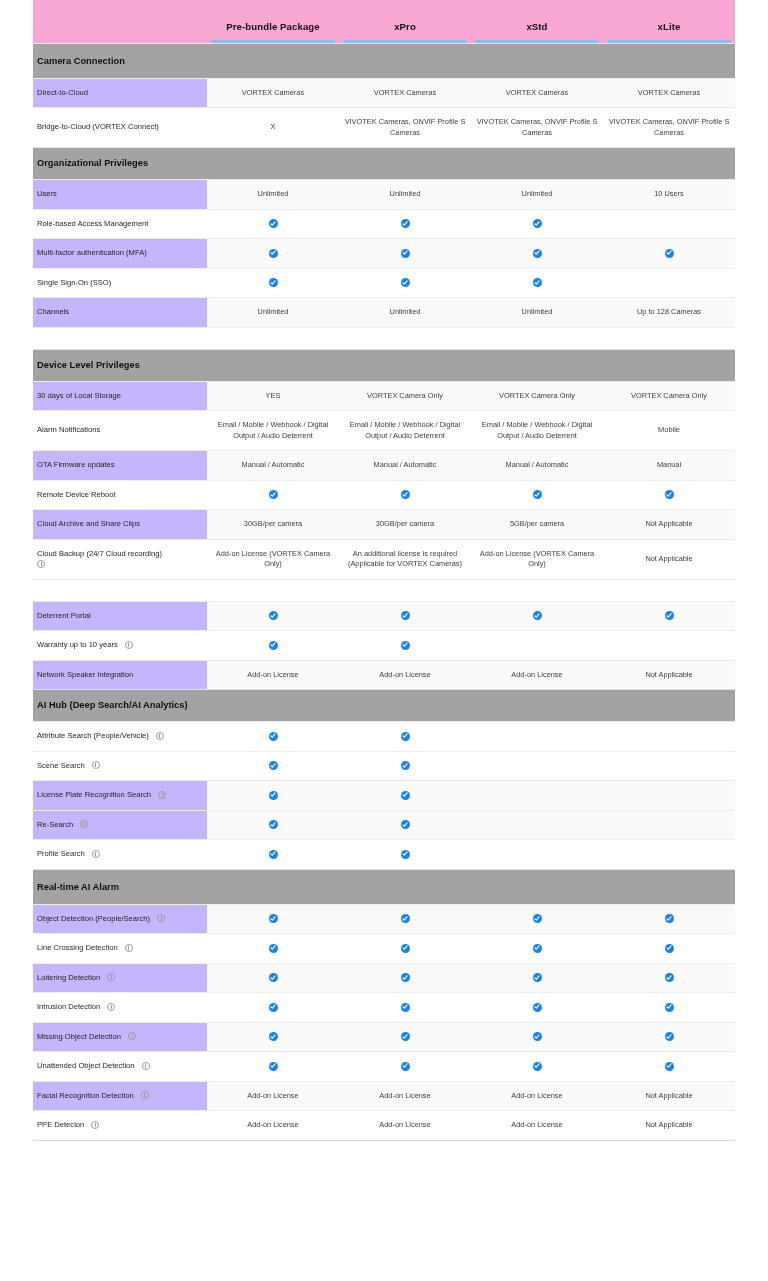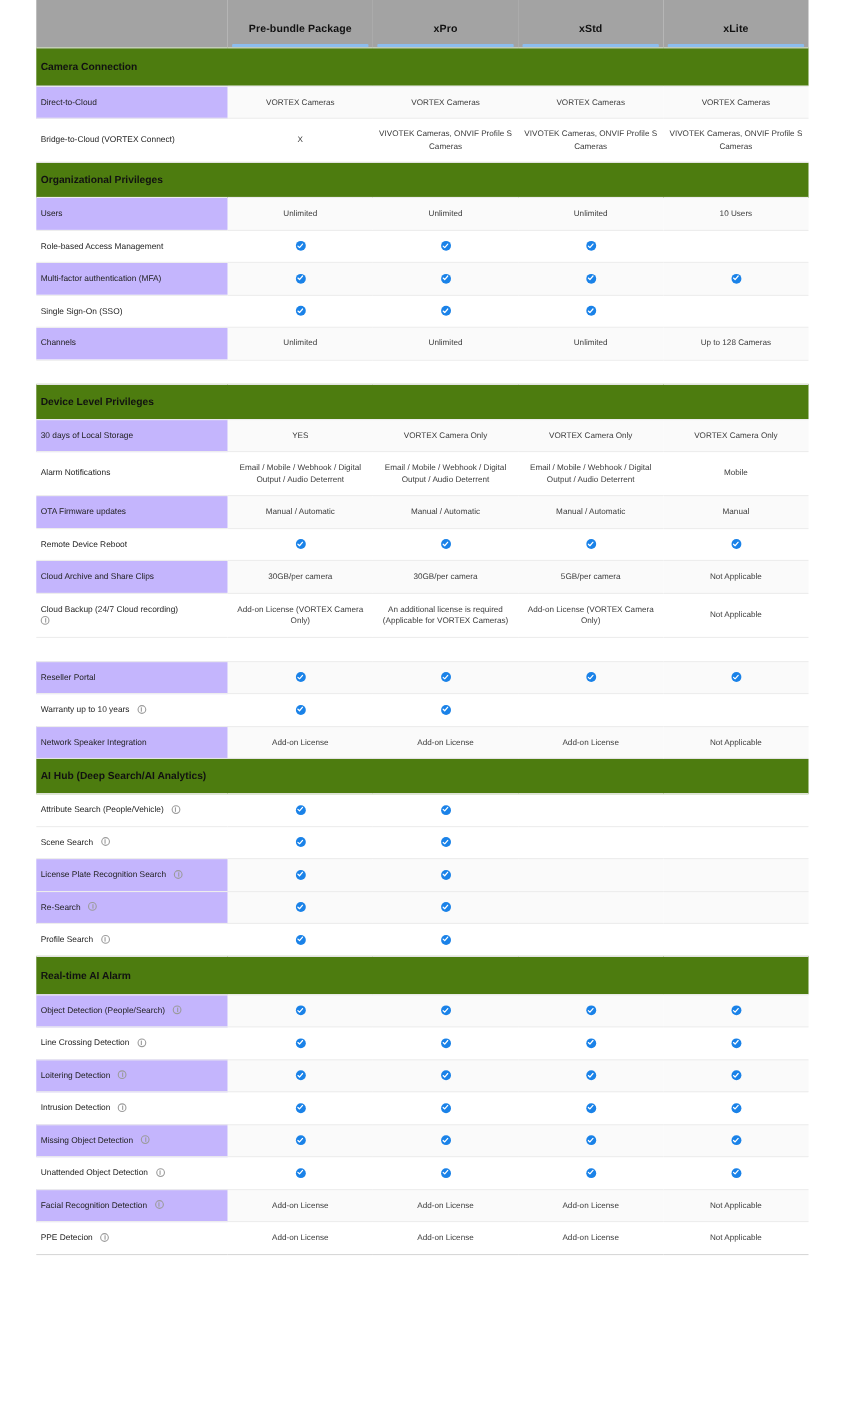--- a/index.html
+++ b/index.html
@@ -19,7 +19,7 @@
   col.c-col  { width: 132px; }
 
   
-  thead th { padding: 0; background: #a3a3a3; border: 0; }
+  thead th { padding: 0; background: #f9a8d4; border: 0; }
   .hdr-spacer { height: 21px; }
   .hdr-title {
     font-size: 9.6px; font-weight: bold; color: #111111;

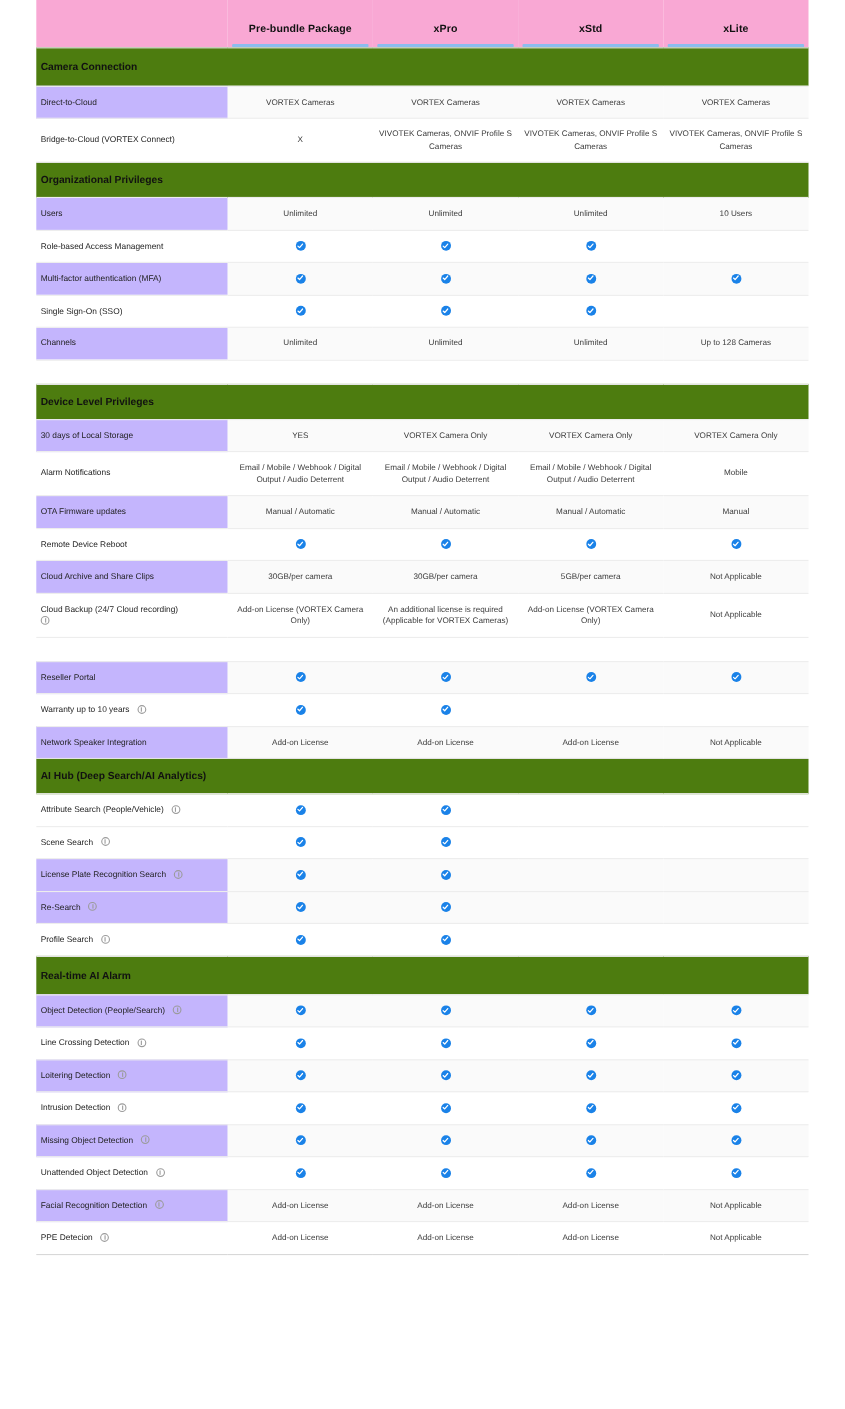--- a/index.html
+++ b/index.html
@@ -33,7 +33,7 @@
   
   tr.sect td {
     font-size: 9.3px; font-weight: bold; color: #111111;
-    padding: 11px 0 10px 4px; background: #4d7c0f;
+    padding: 11px 0 10px 4px; background: #a3a3a3;
     border-top: 1px solid #e3e3e3; line-height: 13px;
   }
   tr.sect.tall td { padding: 9px 0 9px 4px; margin-left: 32px; }

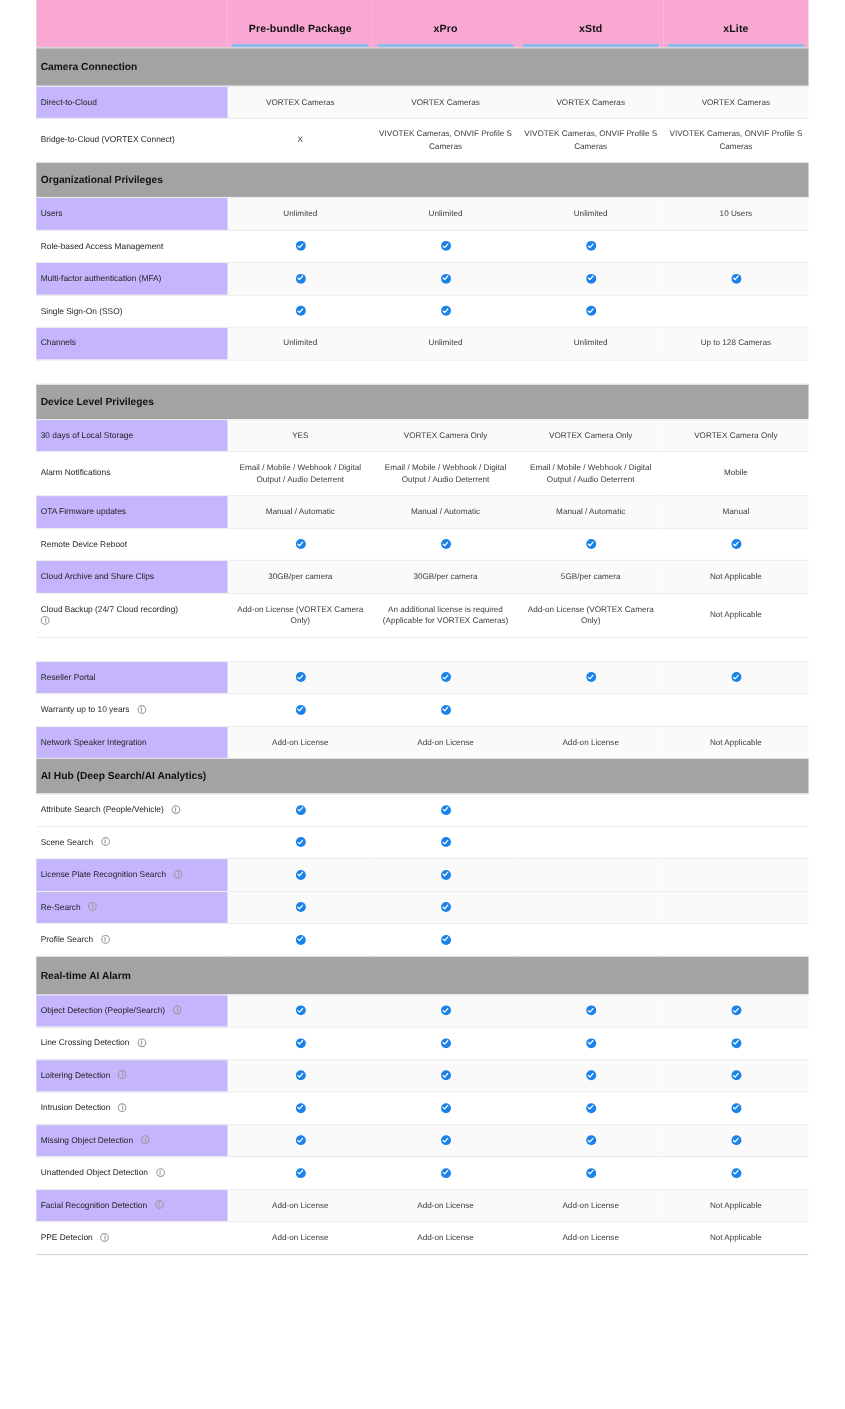--- a/index.html
+++ b/index.html
@@ -254,7 +254,7 @@
           <td colspan="5"></td>
         </tr>
         <tr class="row alt">
-          <td class="feat"><span class="featwrap"><span class="lbl">Reseller Portal</span></span></td>
+          <td class="feat"><span class="featwrap"><span class="lbl">Deterrent Portal</span></span></td>
           <td><span class="chk"><svg width="6" height="5.4" viewBox="0 0 6 6">
                 <path d="M0.6 3.1 L2.2 4.6 L5.3 1.0" stroke="#ffffff" stroke-width="1.25" fill="none" stroke-linecap="round" stroke-linejoin="round"></path>
               </svg></span></td>

